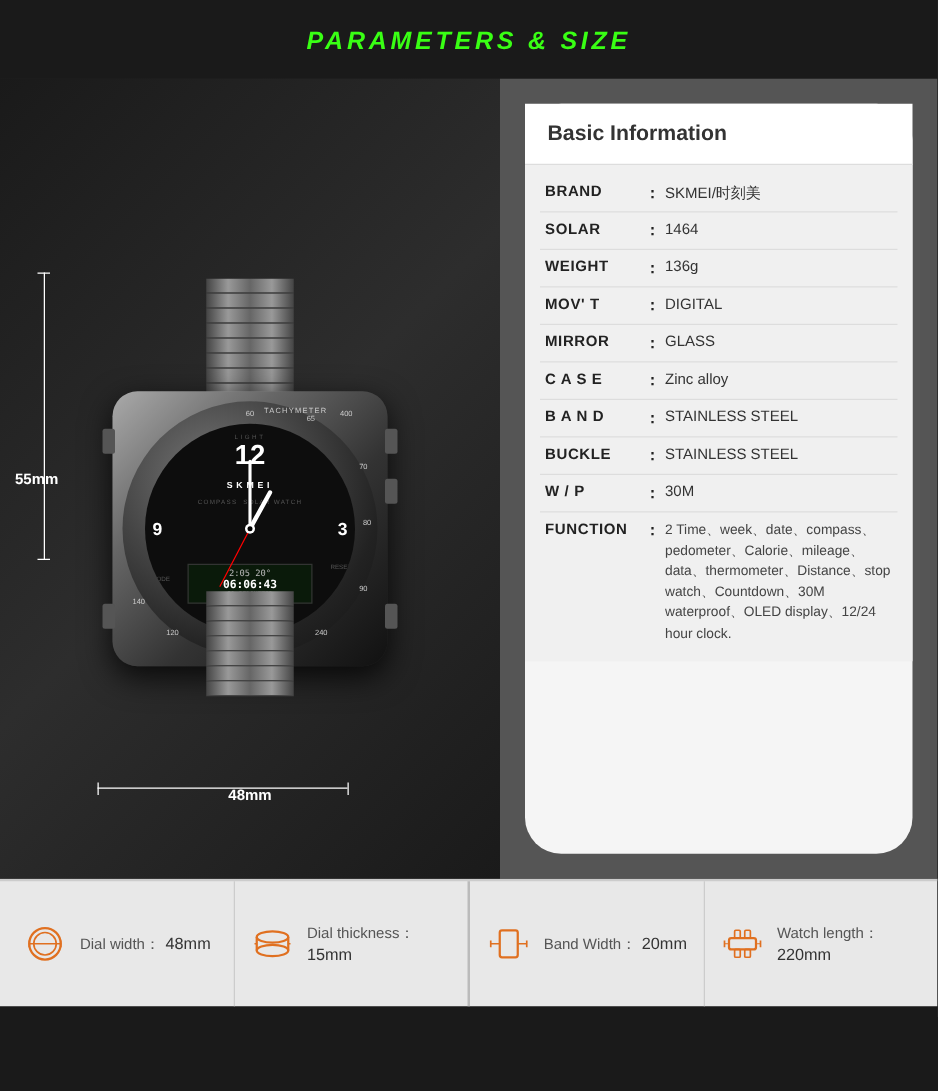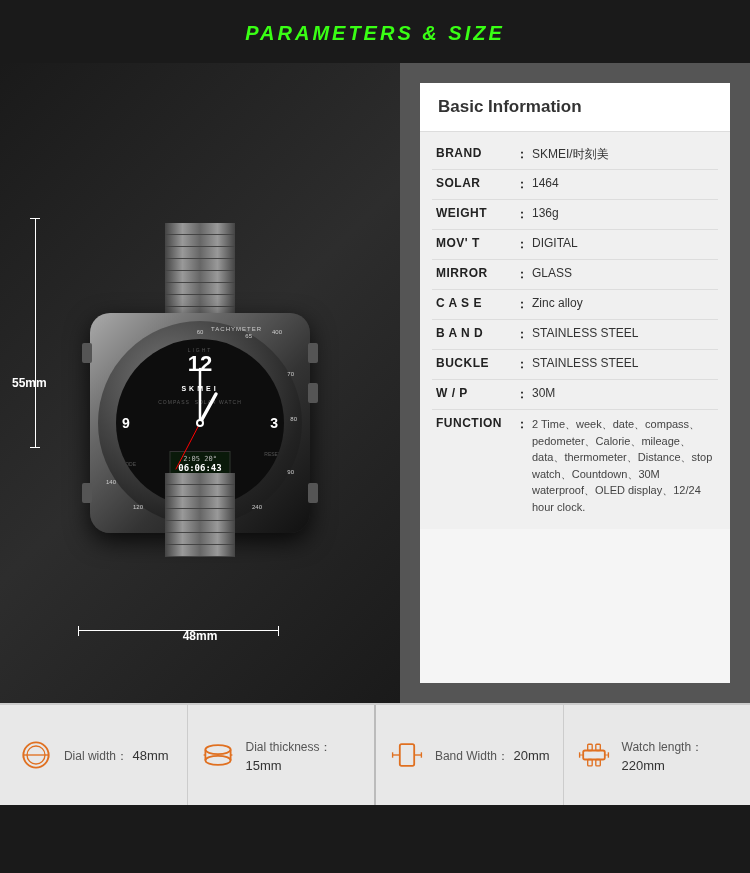--- a/index.html
+++ b/index.html
@@ -142,6 +142,7 @@
       background: #f5f5f5;
       padding: 0;
       height: 100%;
+      border-radius: 29px;
     }
 
     .spec-header {

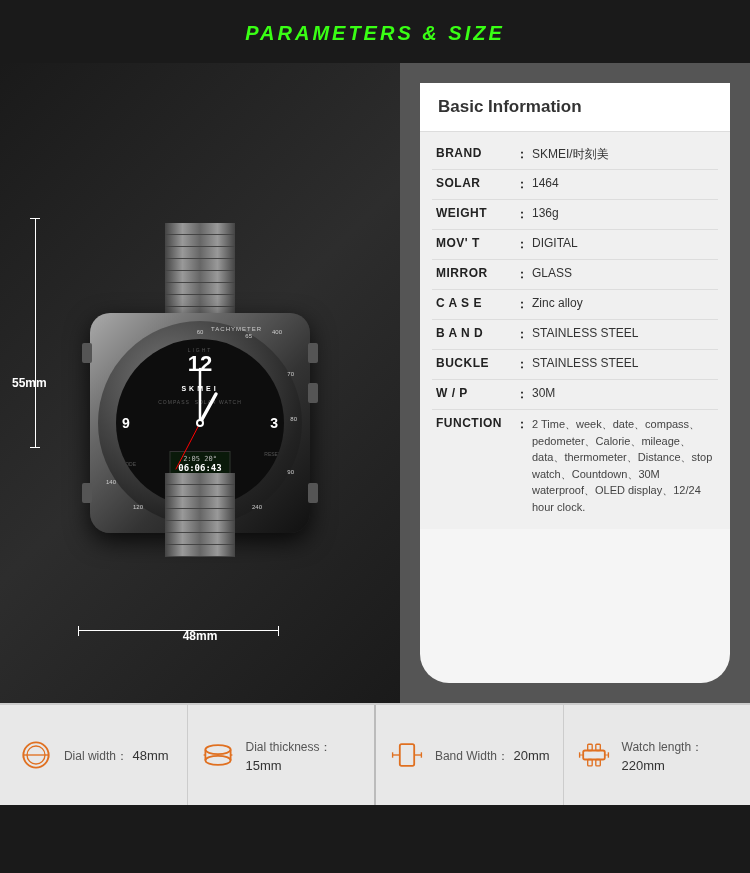--- a/index.html
+++ b/index.html
@@ -308,7 +308,7 @@
 
               <div style="position:absolute; right:3px; bottom:50px; color:#555; font-size:5px;">RESET</div>
 
-              <div style="position:absolute; bottom:24px; left:50%; transform:translateX(-50%); background:#0a1a0a; border:1px solid #333; padding:3px 5px; text-align:center; width:61px;">
+              <div style="position:absolute; bottom:24px; left:50%; transform:translateX(-50%); background:#0a1a0a; border:1px solid #333; padding:3px 5px; text-align:center; width:100px;">
                 <div style="color:#bbb; font-size:7px; font-family:monospace;">2:05  20°</div>
                 <div style="color:white; font-size:9px; font-family:monospace; font-weight:bold;">06:06:43</div>
                 <div style="color:#888; font-size:5px; font-family:monospace;">3D PEDOMETER</div>

